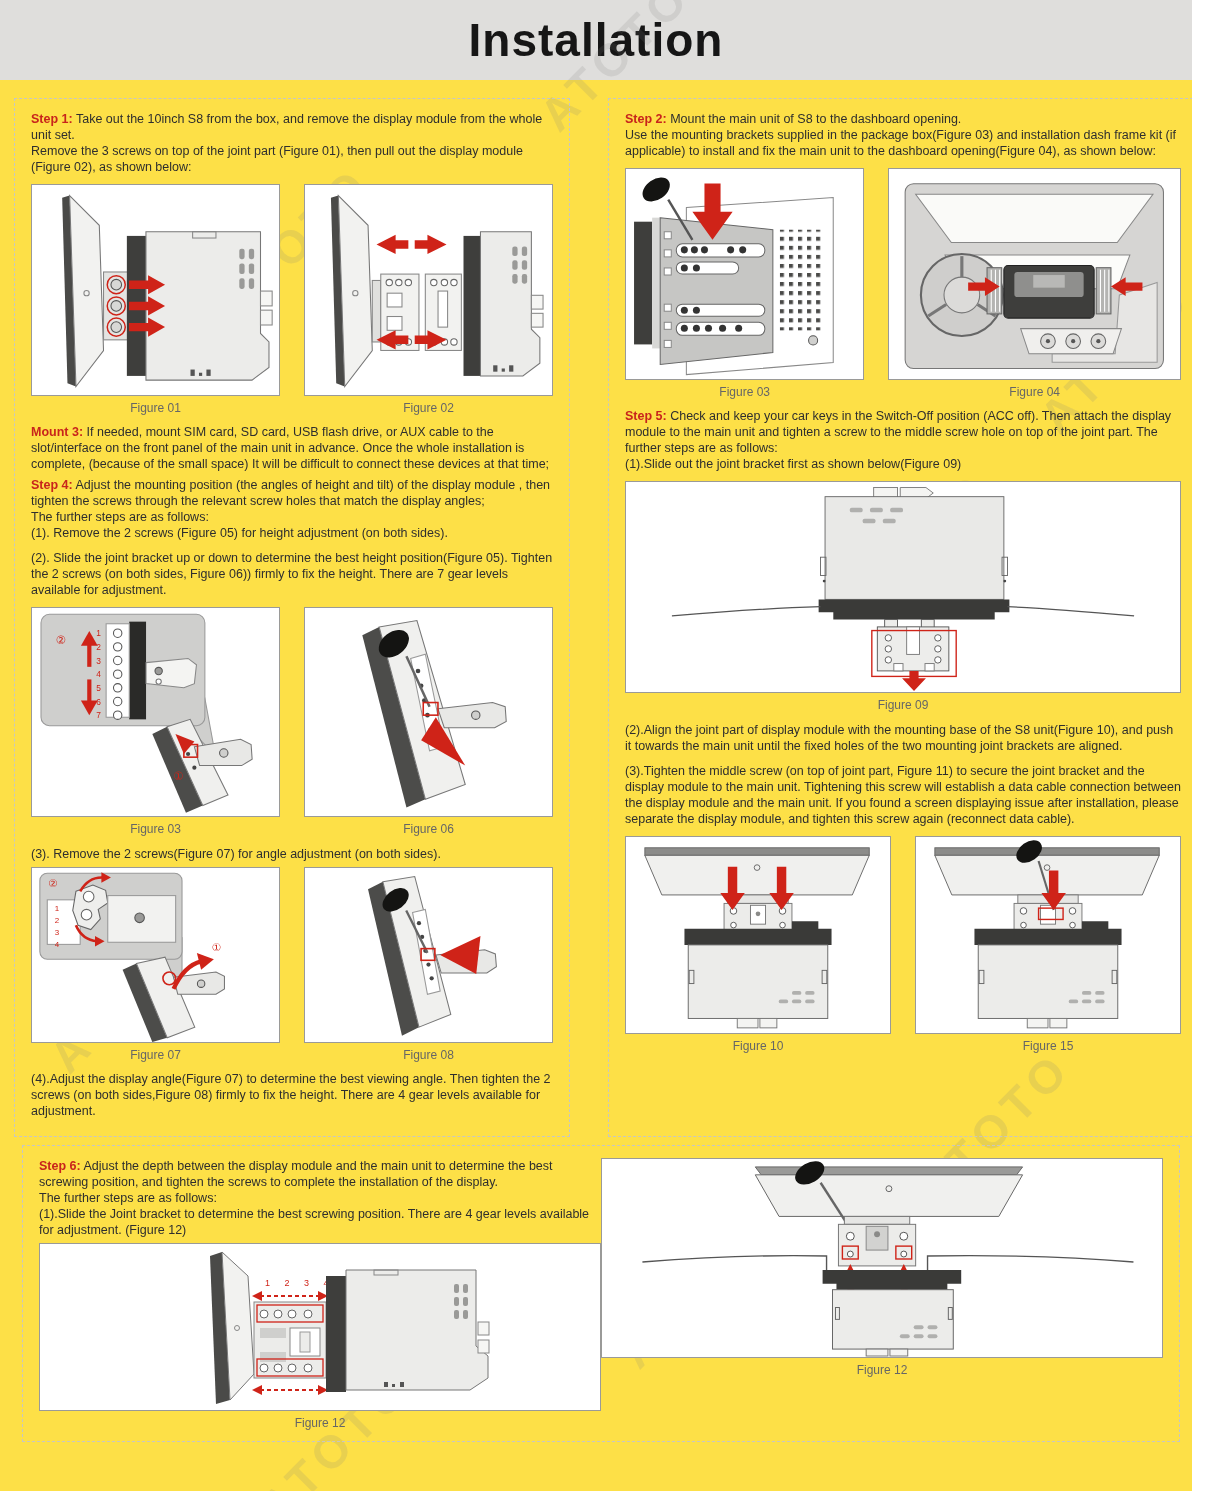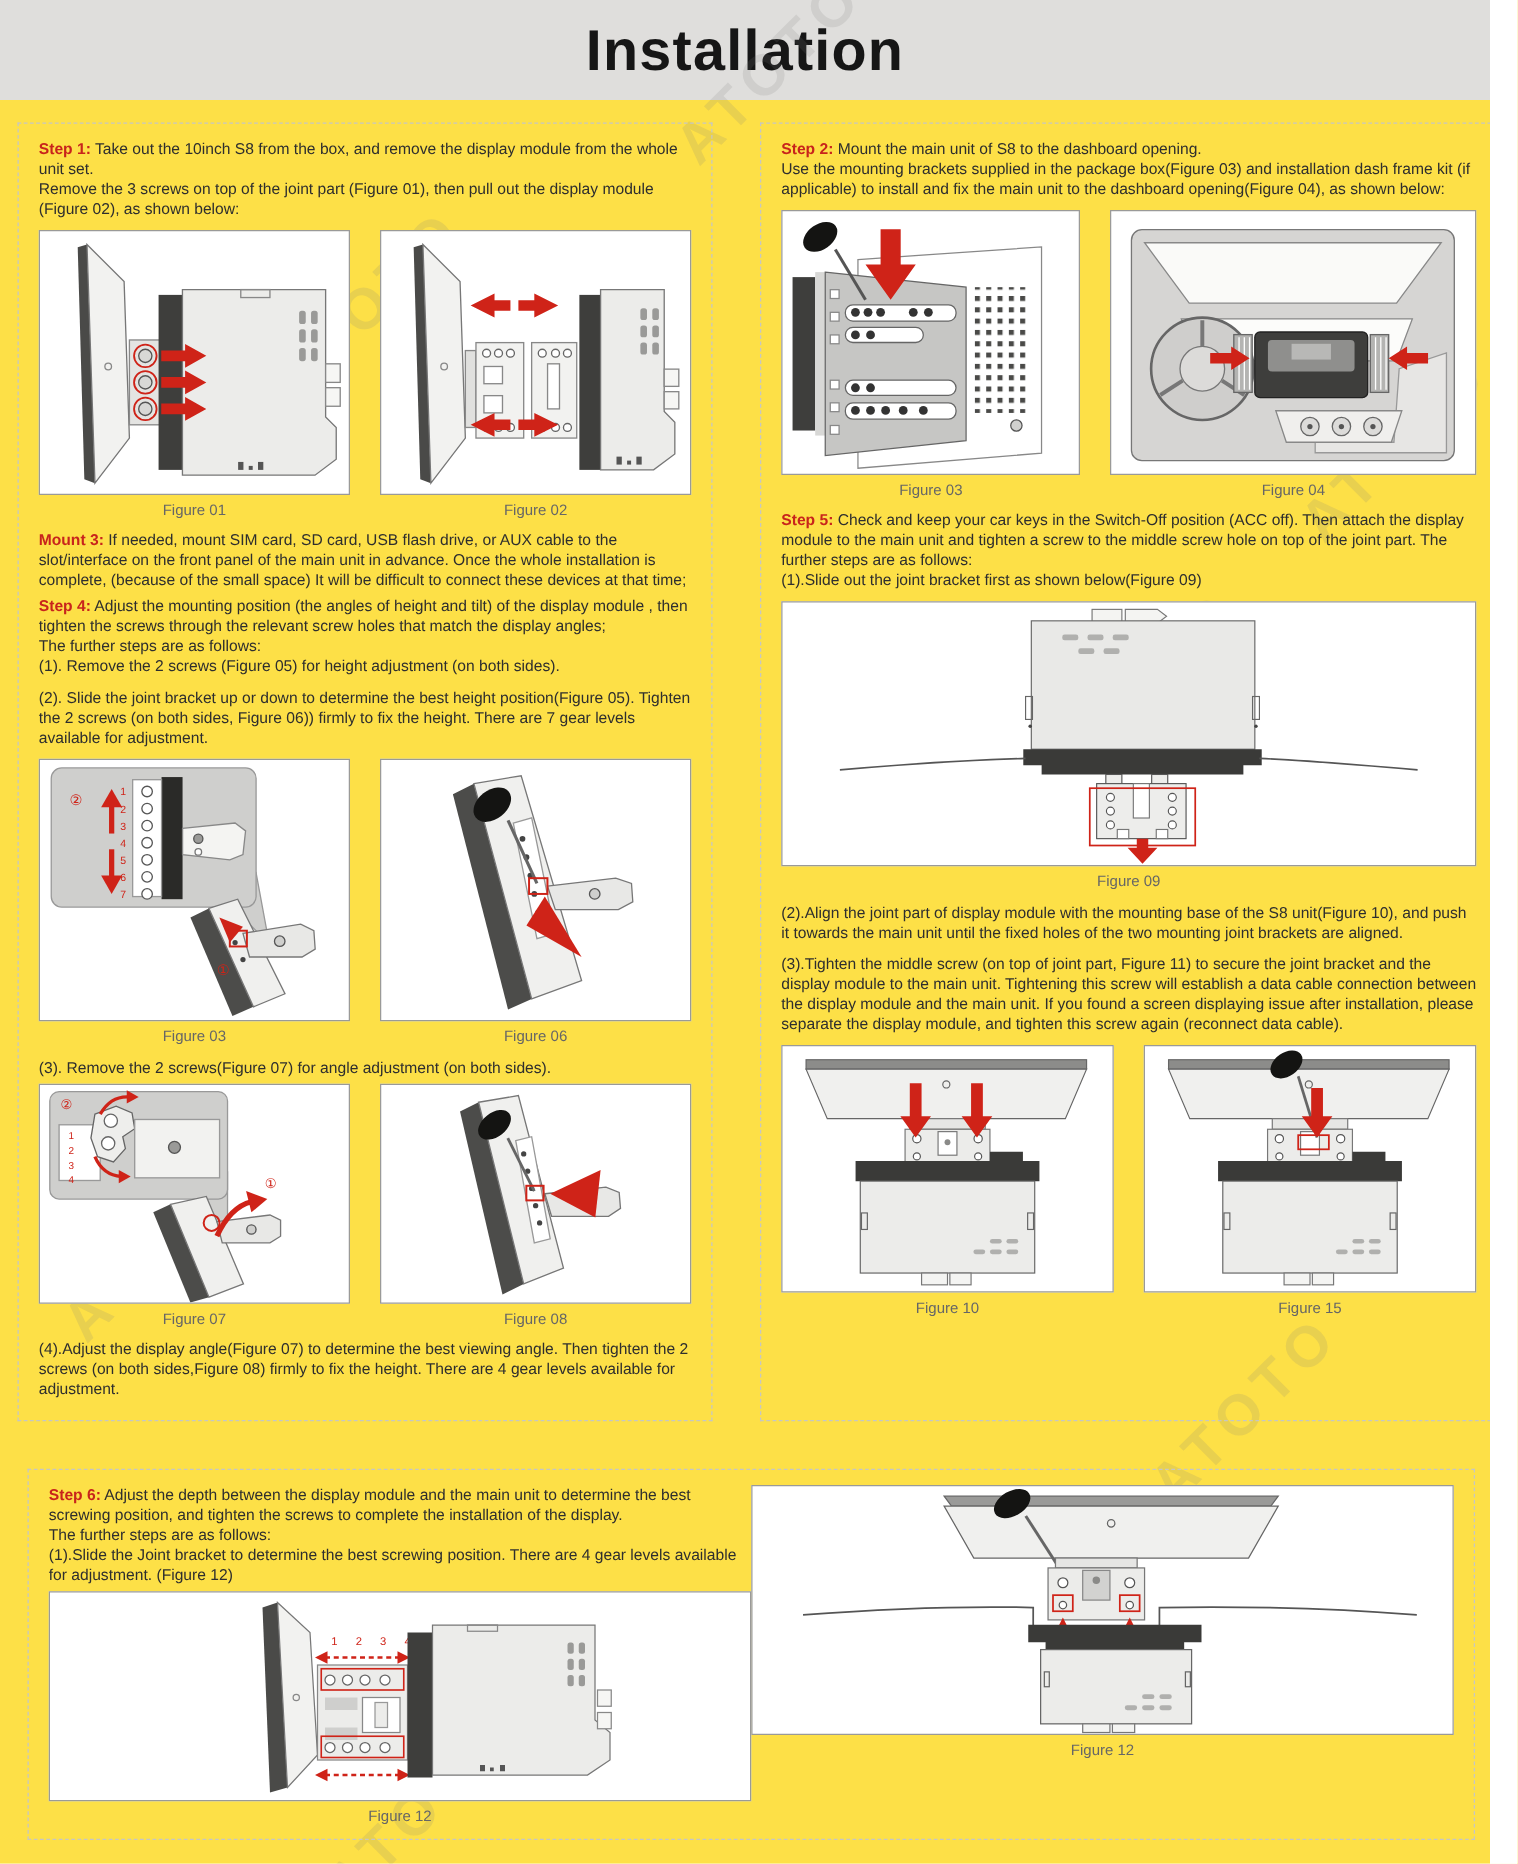--- a/index.html
+++ b/index.html
@@ -12,7 +12,7 @@
         padding:12px 16px 0;font-size:12.5px;line-height:1.28;overflow:hidden;background:transparent;}
   #sect-left{left:14px;top:98px;width:556px;height:1039px;}
   #sect-right{left:608px;top:98px;width:590px;height:1039px;}
-  #sect-bottom{left:22px;top:1175px;width:1158px;height:297px;display:flex;}
+  #sect-bottom{left:22px;top:1145px;width:1158px;height:297px;display:flex;}
   .bcol{flex:1;min-width:0;}
   .step-label{color:#c8241c;font-weight:bold;}
   .para{margin:0 0 9px 0;white-space:pre-line;}

